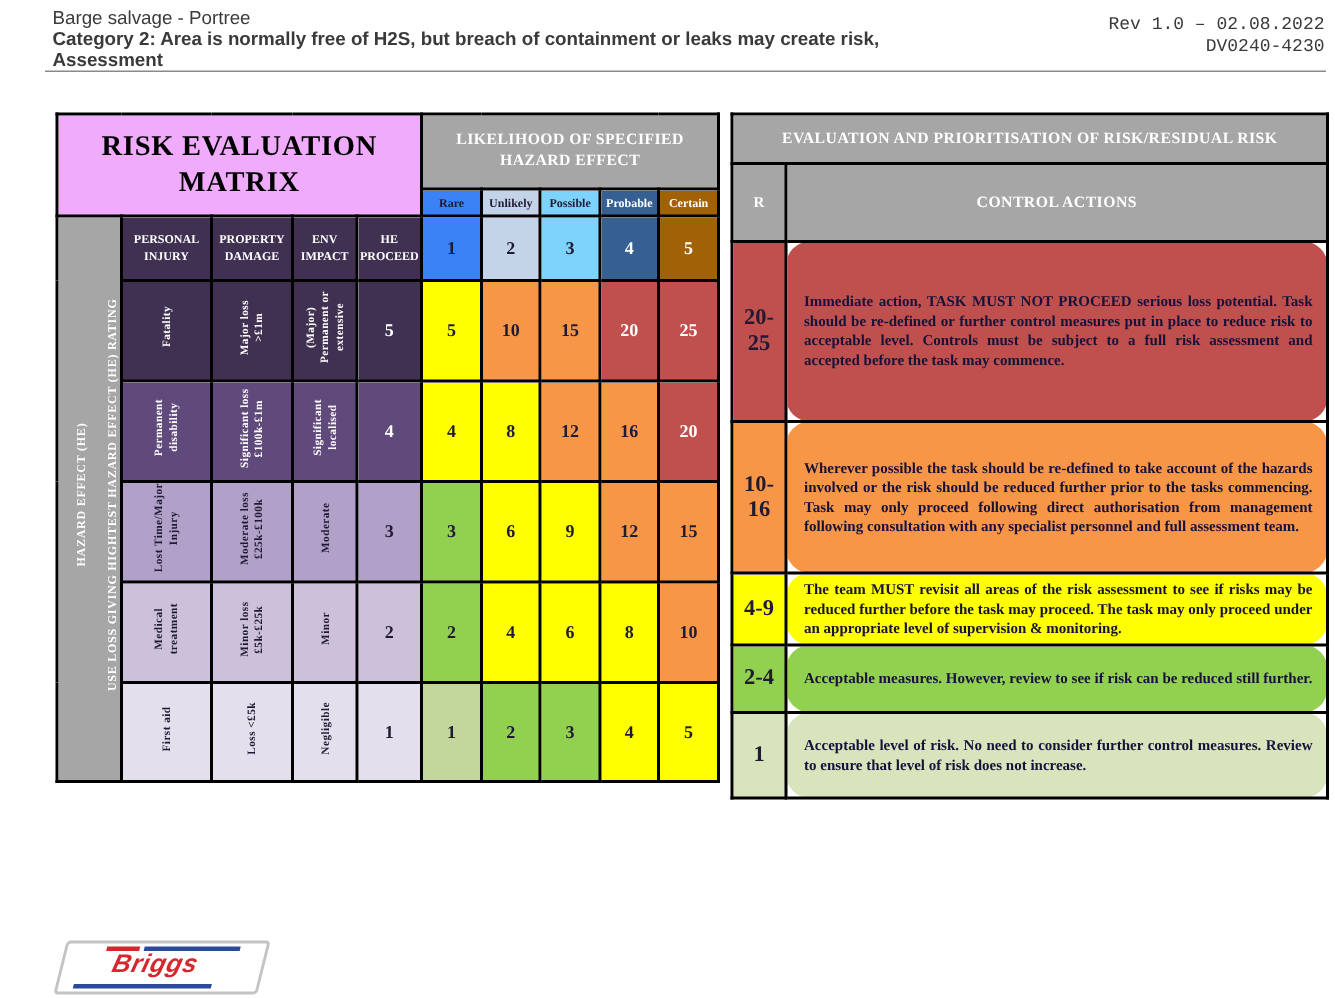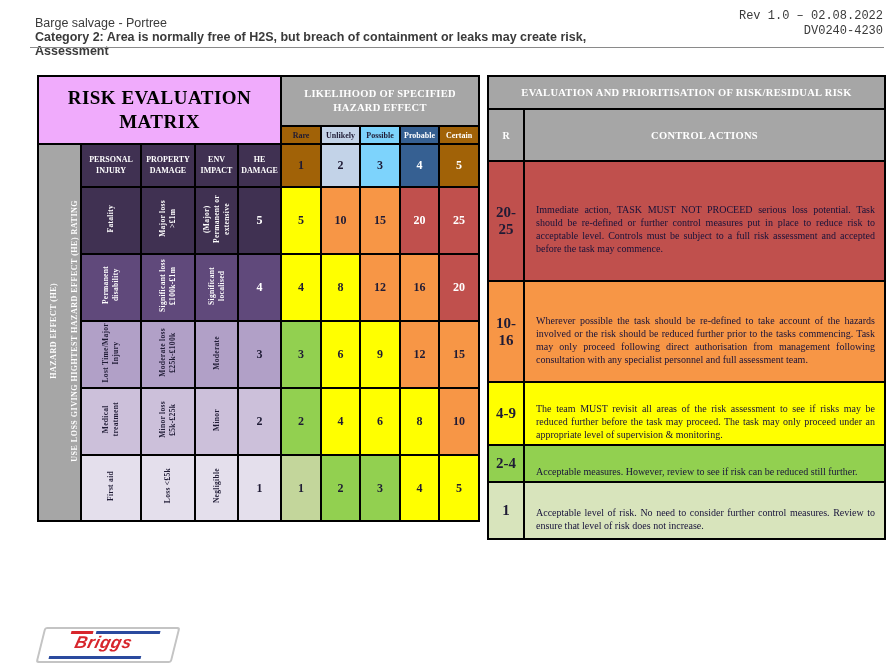--- a/index.html
+++ b/index.html
@@ -9,7 +9,7 @@
   }
   
   .doc-header{position:absolute;left:35px;top:5px;font-family:"Liberation Sans",sans-serif;
-    font-size:12.5px;line-height:14px;color:#3a3a3a;margin-top:11px;}
+    font-size:12.5px;line-height:14px;color:#3a3a3a;}
   .doc-header .t1{font-weight:normal;}
   .doc-header .t2,.doc-header .t3{font-weight:bold;}
   .doc-rev{position:absolute;right:7px;top:9px;text-align:right;

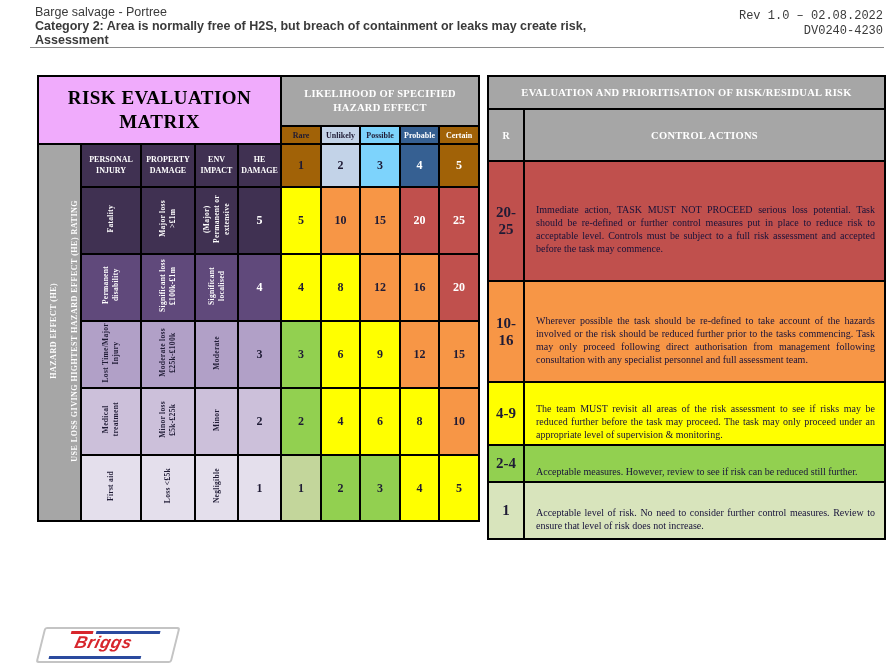--- a/index.html
+++ b/index.html
@@ -30,7 +30,7 @@
   .lik-header{font-size:10.5px;font-weight:bold;letter-spacing:.3px;padding:0 12px;line-height:1.3;}
   .lk-label{font-size:8px;font-weight:bold;}
   .lk-num{font-size:12px;font-weight:bold;}
-  .lk1{background:#a16207;color:#1f1b35}.lk2{background:#c3d3e8;color:#1f1b35}
+  .lk1{background:#3b82f6;color:#1f1b35}.lk2{background:#c3d3e8;color:#1f1b35}
   .lk3{background:#7dd3fc;color:#1f1b35}.lk4{background:#366092;color:#fff}
   .lk5{background:#a16207;color:#fff}
   .bg-pdark{background:#403152;color:#fff}

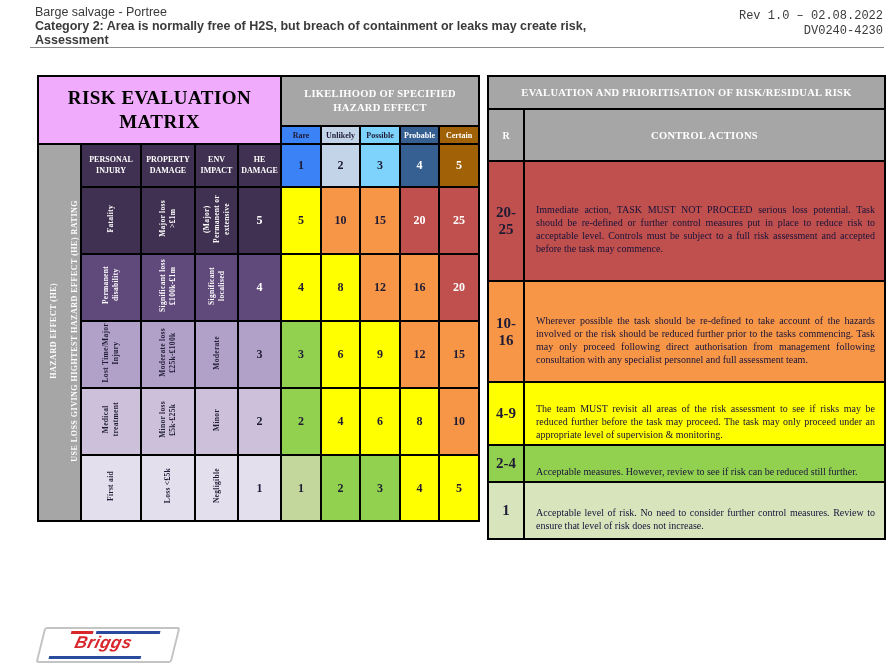--- a/index.html
+++ b/index.html
@@ -130,7 +130,7 @@
       <td class="bg-pdark col-head">ENV
 IMPACT</td>
       <td class="bg-pdark col-head">HE
-DAMAGE</td>
+PROCEED</td>
       <td class="lk1 lk-num">1</td>
       <td class="lk2 lk-num">2</td>
       <td class="lk3 lk-num">3</td>

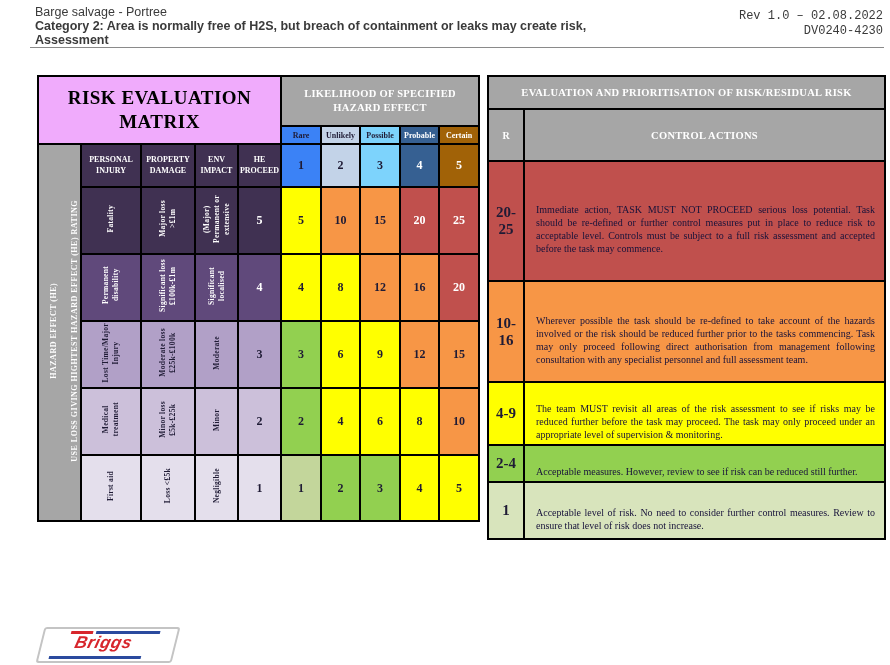--- a/index.html
+++ b/index.html
@@ -59,8 +59,8 @@
   .ctrl-header{font-size:10.5px;font-weight:bold;letter-spacing:.3px;}
   .ctrl-r{font-size:10px;font-weight:bold;}
   .ctrl-range{font-size:15px;font-weight:bold;color:#1f1b35;}
-  .ctrl-text{font-size:10px;font-weight:normal;text-align:justify;padding:19px 9px 3px 11px;
-    line-height:1.3;color:#17123a;}
+  .ctrl-text{font-size:10px;font-weight:bold;text-align:justify;padding:3px 9px 3px 11px;
+    line-height:1.3;color:#17123a;border-radius:16px;}
   .r-red{background:#c0504d}.r-orange{background:#f79646}.r-yellow{background:#ffff00}
   .r-green{background:#92d050}.r-pgreen{background:#d8e4bc}
 

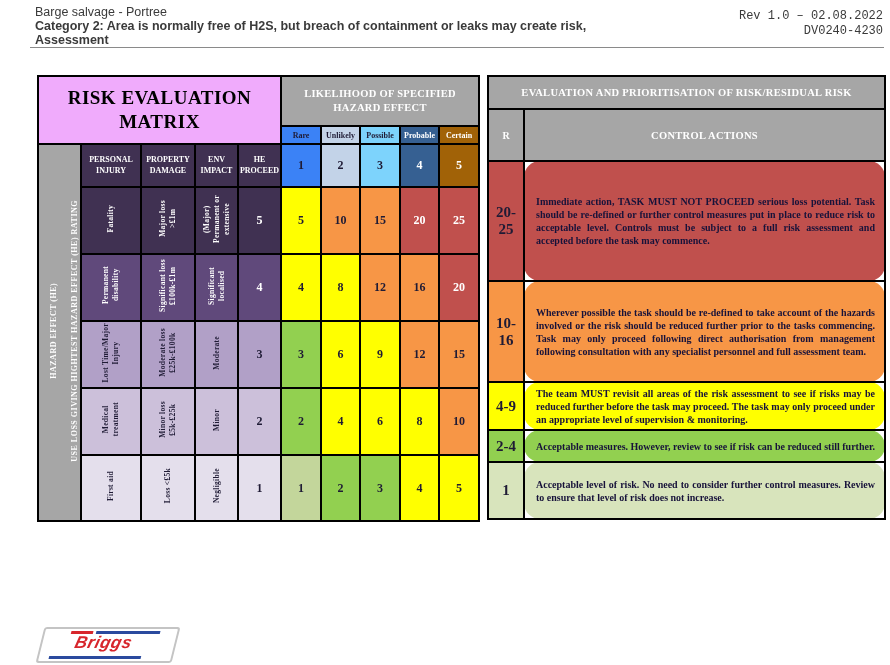--- a/index.html
+++ b/index.html
@@ -55,7 +55,7 @@
   .ctrl-wrap{position:absolute;left:487px;top:75px;}
   .ctrl{width:397px;}
   .h33{height:33px}.h52{height:52px}.h120{height:120px}.h101{height:101px}
-  .h48{height:48px}.h32{height:32px}.h57{height:57px}
+  .h48{height:48px}.h32{height:45px}.h57{height:57px}
   .ctrl-header{font-size:10.5px;font-weight:bold;letter-spacing:.3px;}
   .ctrl-r{font-size:10px;font-weight:bold;}
   .ctrl-range{font-size:15px;font-weight:bold;color:#1f1b35;}

